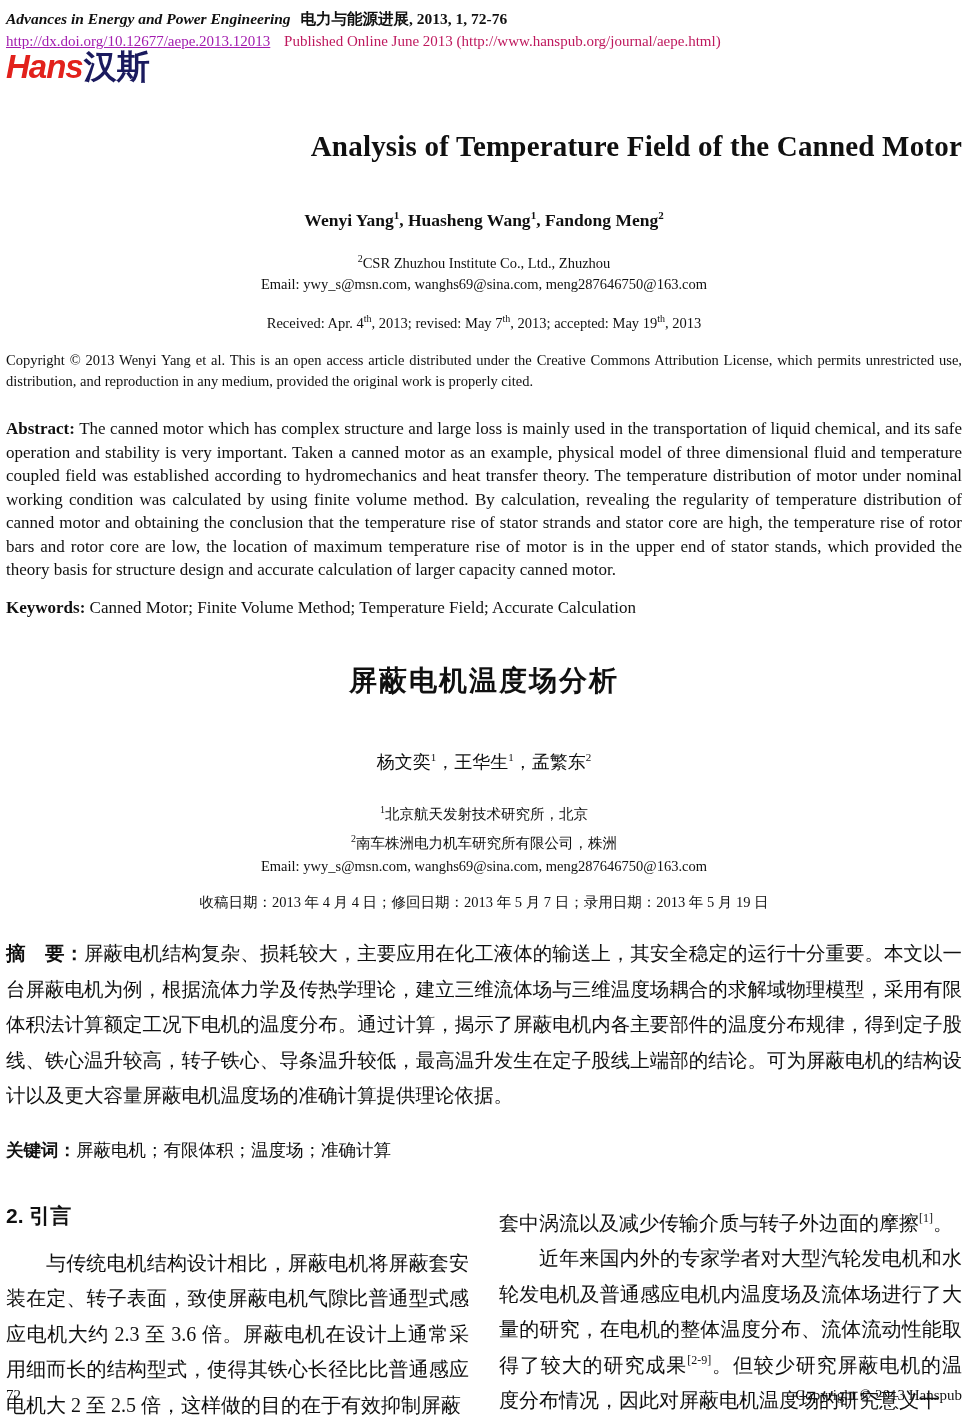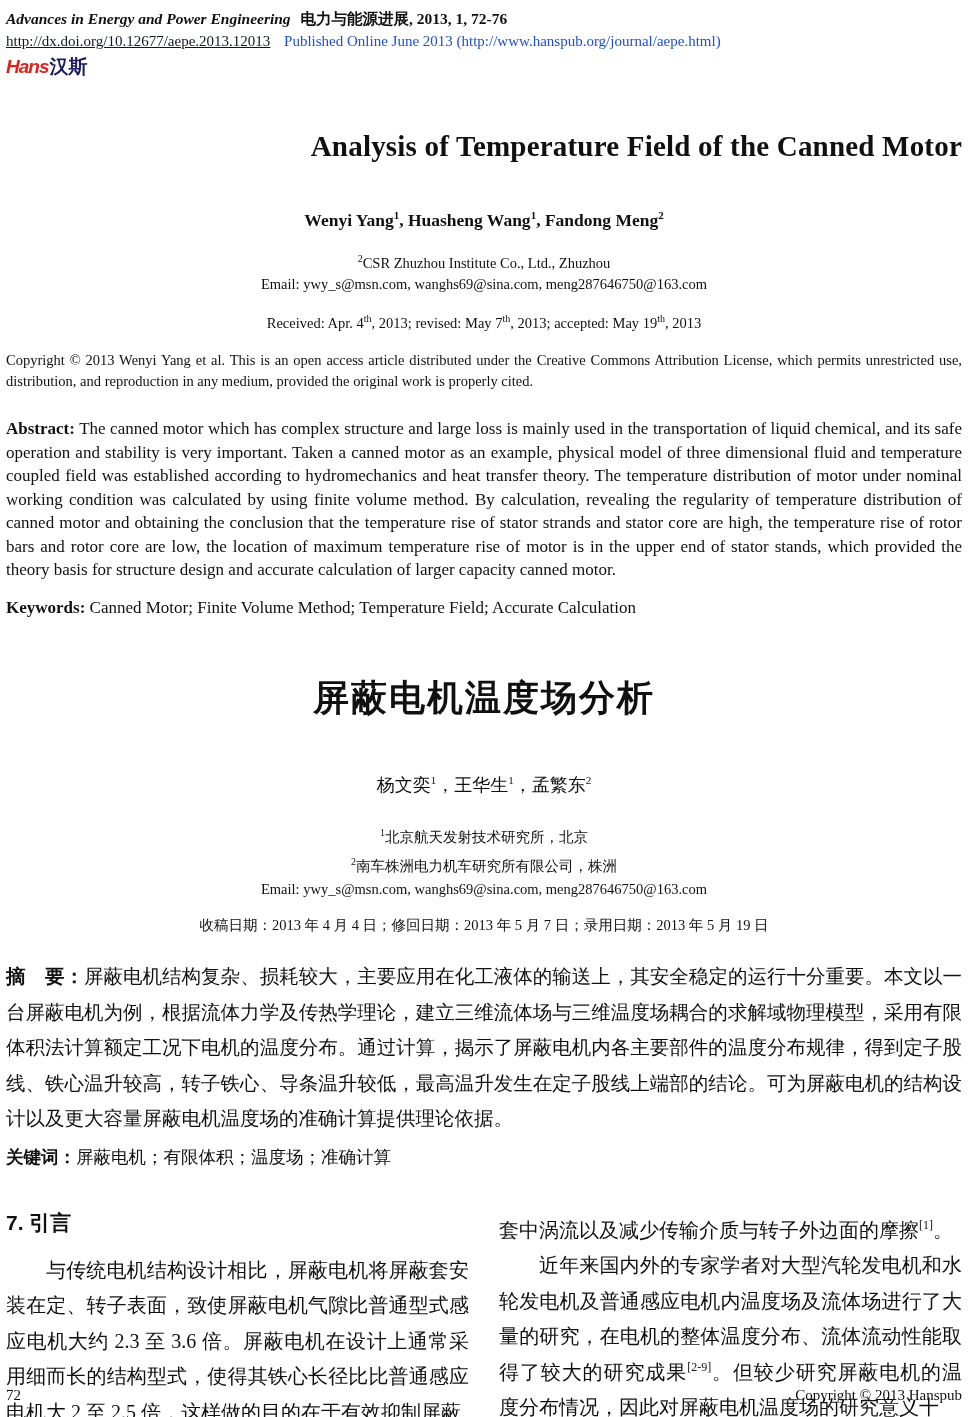--- a/index.html
+++ b/index.html
@@ -16,7 +16,7 @@
   .journal-en{font-style:italic;font-weight:bold;}
   .journal-cn{font-weight:bold;font-style:normal;margin-left:6px;}
   .hdr-line2{font-size:15px;margin-top:2px;}
-  .doi-link{color:#0f172a;text-decoration:underline;cursor:pointer;}
+  .doi-link{color:#a21caf;text-decoration:underline;cursor:pointer;}
   .published{margin-left:10px;color:#1d4ed8;}
   .logo{font-family:"Liberation Sans", sans-serif;font-size:19px;font-weight:bold;line-height:26px;white-space:nowrap;margin-top:2px;}
   .logo-hans{color:#e2211c;font-style:italic;letter-spacing:-1px;}

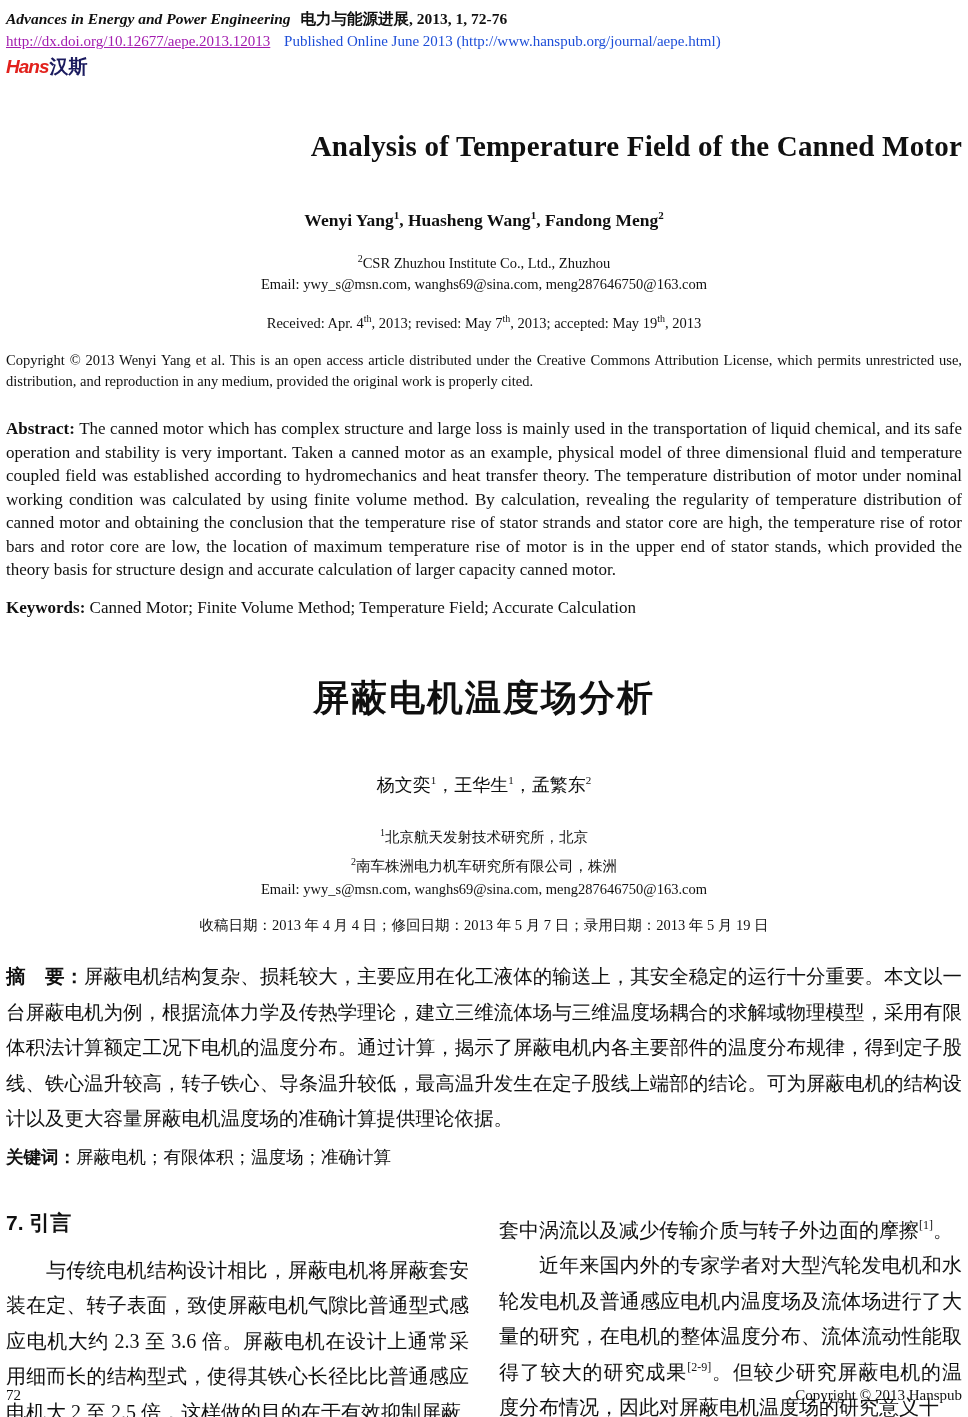--- a/index.html
+++ b/index.html
@@ -17,7 +17,7 @@
   .journal-cn{font-weight:bold;font-style:normal;margin-left:6px;}
   .hdr-line2{font-size:15px;margin-top:2px;}
   .doi-link{color:#a21caf;text-decoration:underline;cursor:pointer;}
-  .published{margin-left:10px;color:#1d4ed8;}
+  .published{margin-left:10px;color:#be185d;}
   .logo{font-family:"Liberation Sans", sans-serif;font-size:19px;font-weight:bold;line-height:26px;white-space:nowrap;margin-top:2px;}
   .logo-hans{color:#e2211c;font-style:italic;letter-spacing:-1px;}
   .logo-cn{color:#1a1a5e;margin-left:1px;}

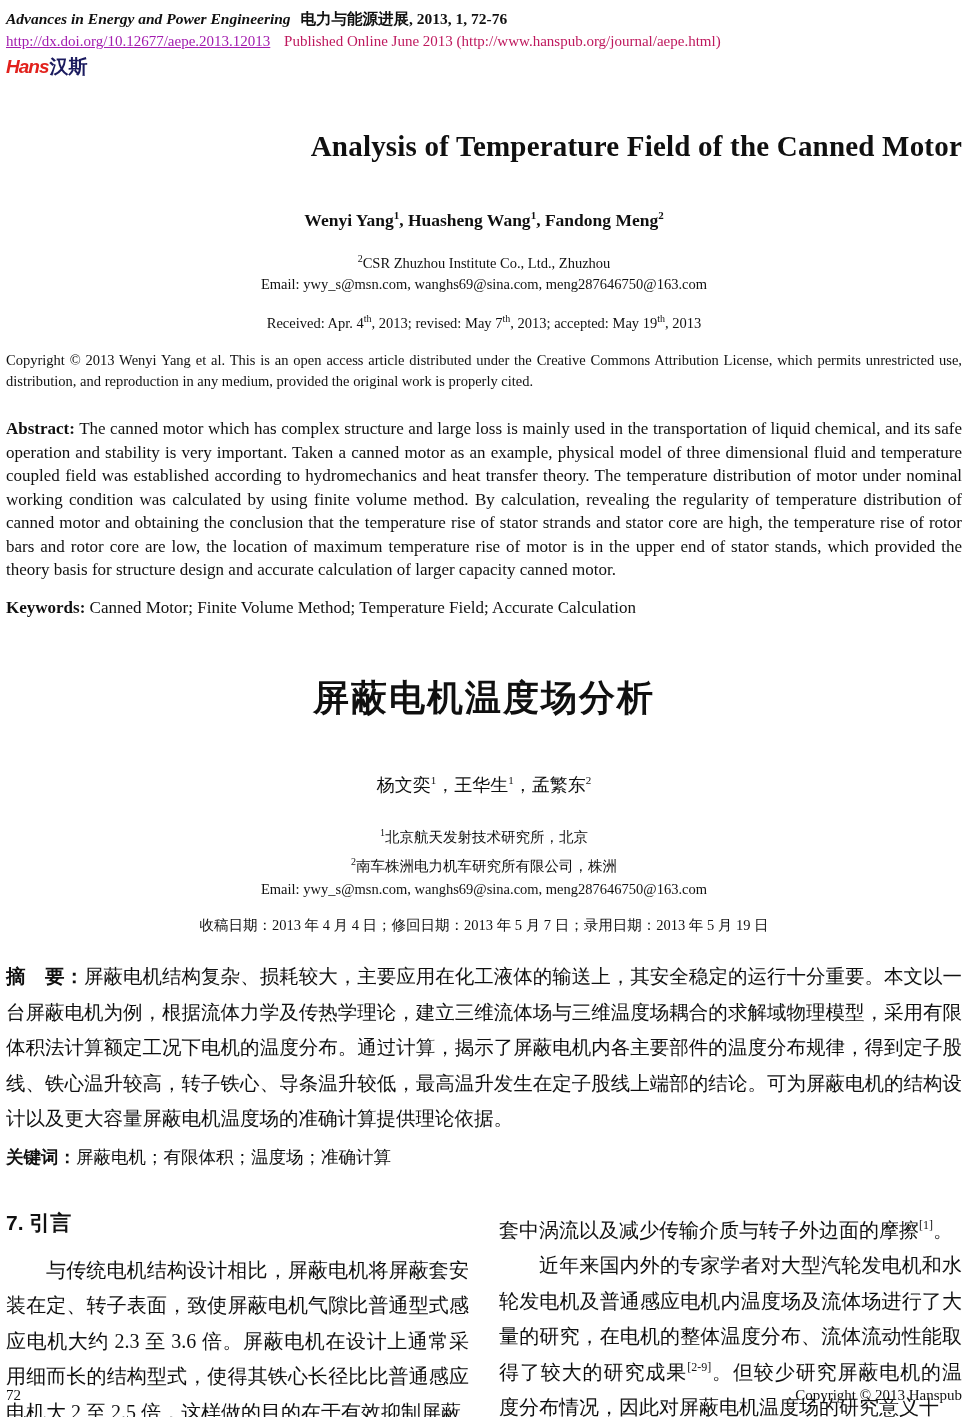--- a/index.html
+++ b/index.html
@@ -18,7 +18,7 @@
   .hdr-line2{font-size:15px;margin-top:2px;}
   .doi-link{color:#a21caf;text-decoration:underline;cursor:pointer;}
   .published{margin-left:10px;color:#be185d;}
-  .logo{font-family:"Liberation Sans", sans-serif;font-size:19px;font-weight:bold;line-height:26px;white-space:nowrap;margin-top:2px;}
+  .logo{font-family:"Liberation Sans", sans-serif;font-size:33px;font-weight:bold;line-height:26px;white-space:nowrap;margin-top:2px;}
   .logo-hans{color:#e2211c;font-style:italic;letter-spacing:-1px;}
   .logo-cn{color:#1a1a5e;margin-left:1px;}
 

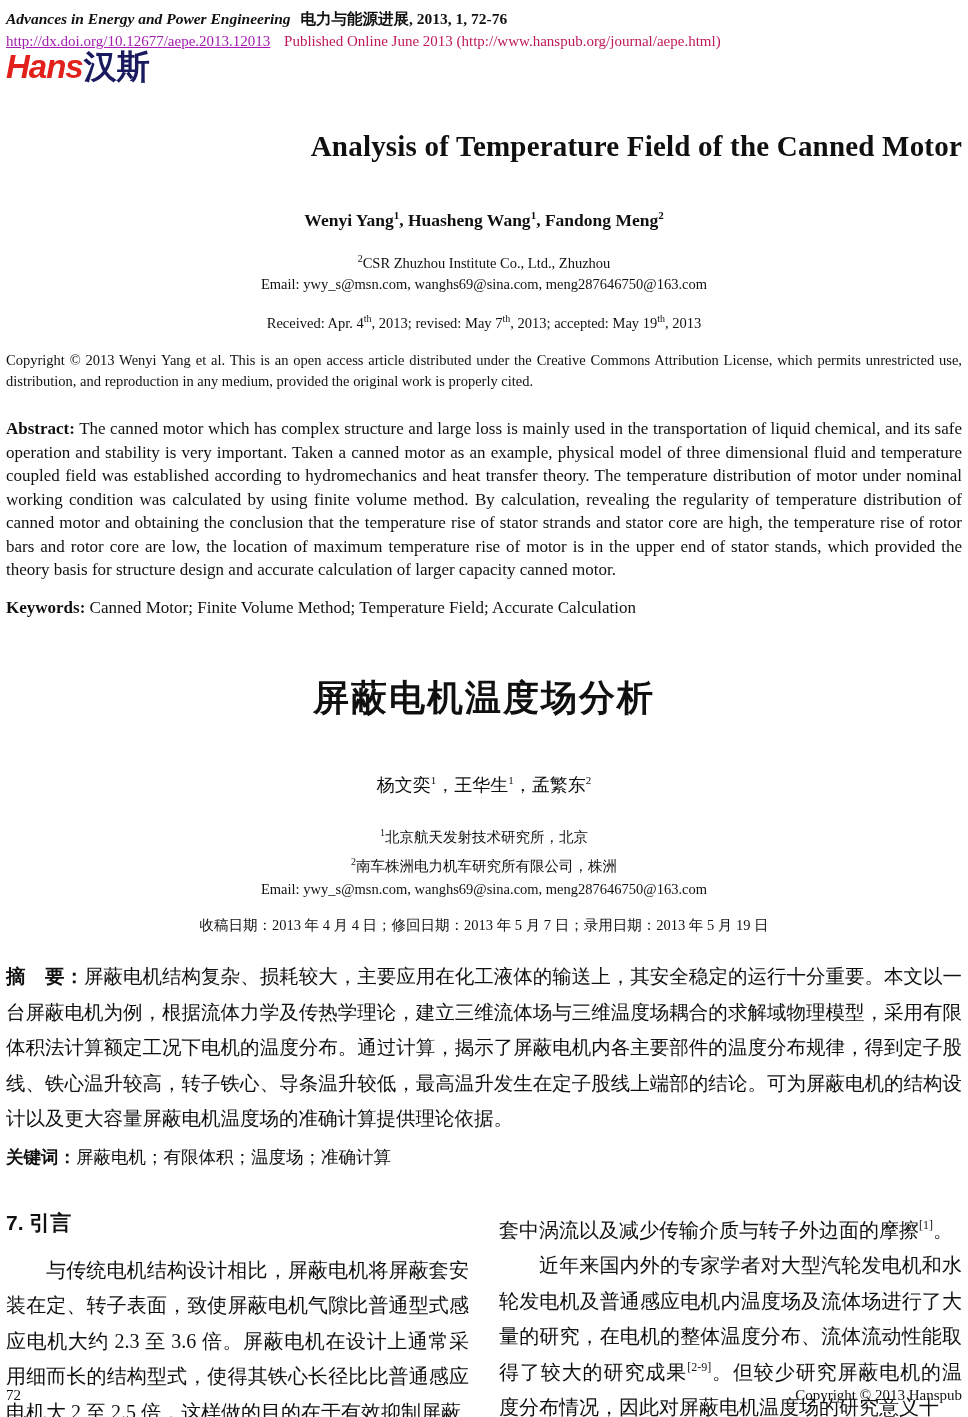--- a/index.html
+++ b/index.html
@@ -38,7 +38,7 @@
   .keywords-en{margin-top:17px;font-size:17px;}
 
   
-  .title-cn{margin-top:56px;text-align:center;font-size:36px;font-weight:bold;font-family:"Liberation Sans", sans-serif;letter-spacing:2px;}
+  .title-cn{margin-top:44px;text-align:center;font-size:28px;font-weight:bold;font-family:"Liberation Sans", sans-serif;letter-spacing:2px;}
   .authors-cn{margin-top:50px;text-align:center;font-size:18px;}
   .authors-cn sup{font-size:11px;}
   .affil-cn{margin-top:24px;text-align:center;font-size:14.5px;line-height:23.5px;}

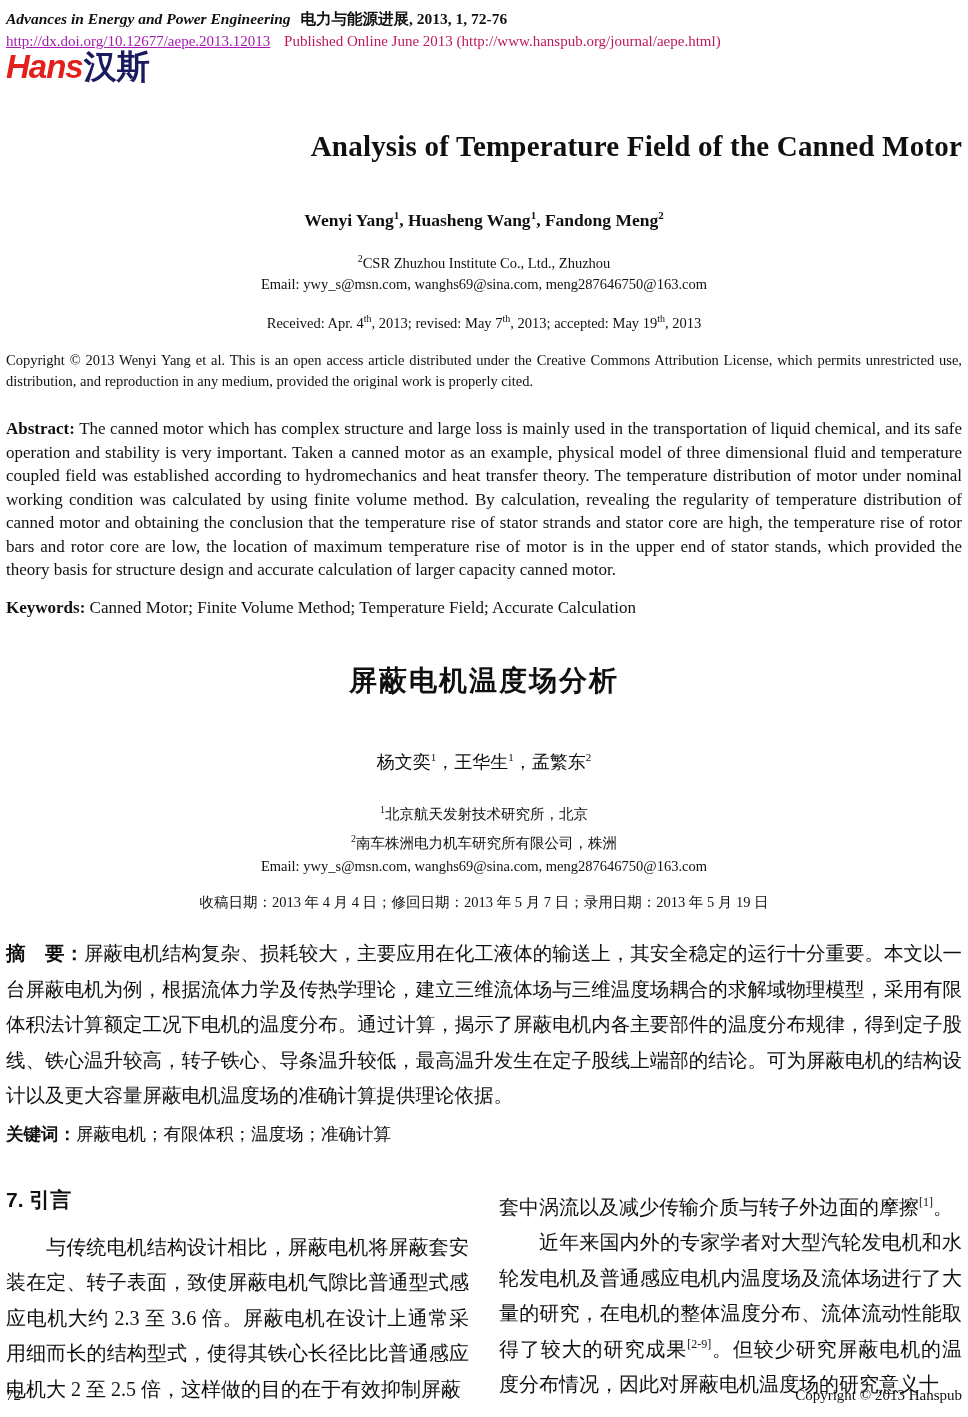--- a/index.html
+++ b/index.html
@@ -47,7 +47,7 @@
 
   .abstract-cn{margin-top:24px;font-size:19.5px;line-height:35.5px;text-align:justify;}
   .abstract-cn .b{font-family:"Liberation Sans", sans-serif;}
-  .keywords-cn{margin-top:8px;font-size:17.5px;}
+  .keywords-cn{margin-top:24px;font-size:17.5px;}
   .keywords-cn .b{font-family:"Liberation Sans", sans-serif;font-weight:bold;}
 
   

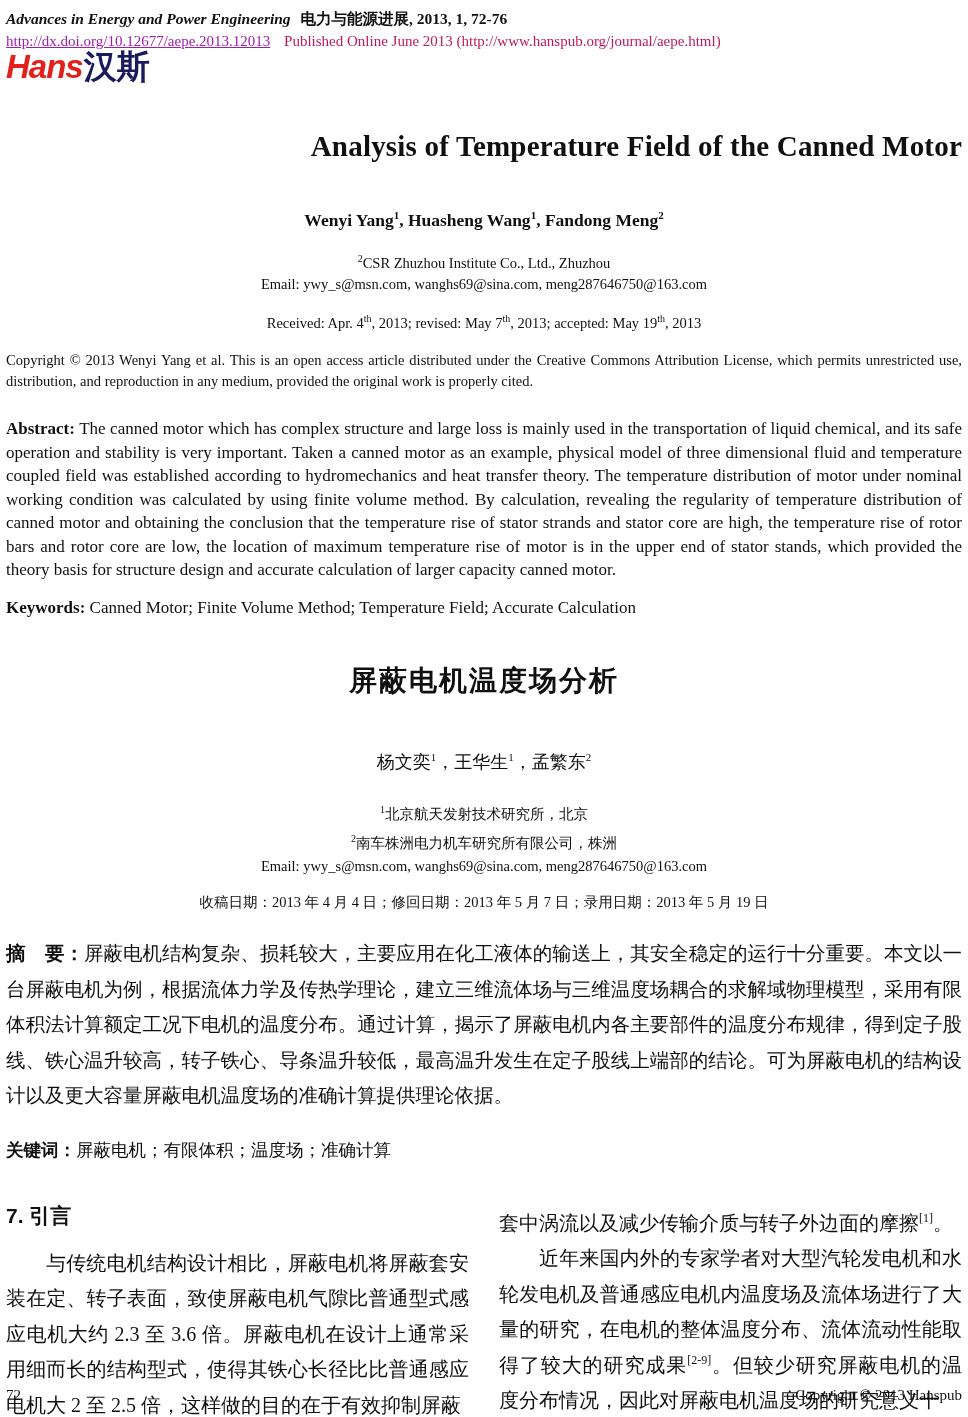--- a/index.html
+++ b/index.html
@@ -131,7 +131,7 @@
 
   <div class="cols">
     <div class="col">
-      <div class="sec-heading">7. 引言</div>
+      <div class="sec-heading">2. 引言</div>
       <p class="cn-para indent">与传统电机结构设计相比，屏蔽电机将屏蔽套安装在定、转子表面，致使屏蔽电机气隙比普通型式感应电机大约 2.3 至 3.6 倍。屏蔽电机在设计上通常采用细而长的结构型式，使得其铁心长径比比普通感应电机大 2 至 2.5 倍，这样做的目的在于有效抑制屏蔽</p>
     </div>
     <div class="col" style="padding-top:10px;">

